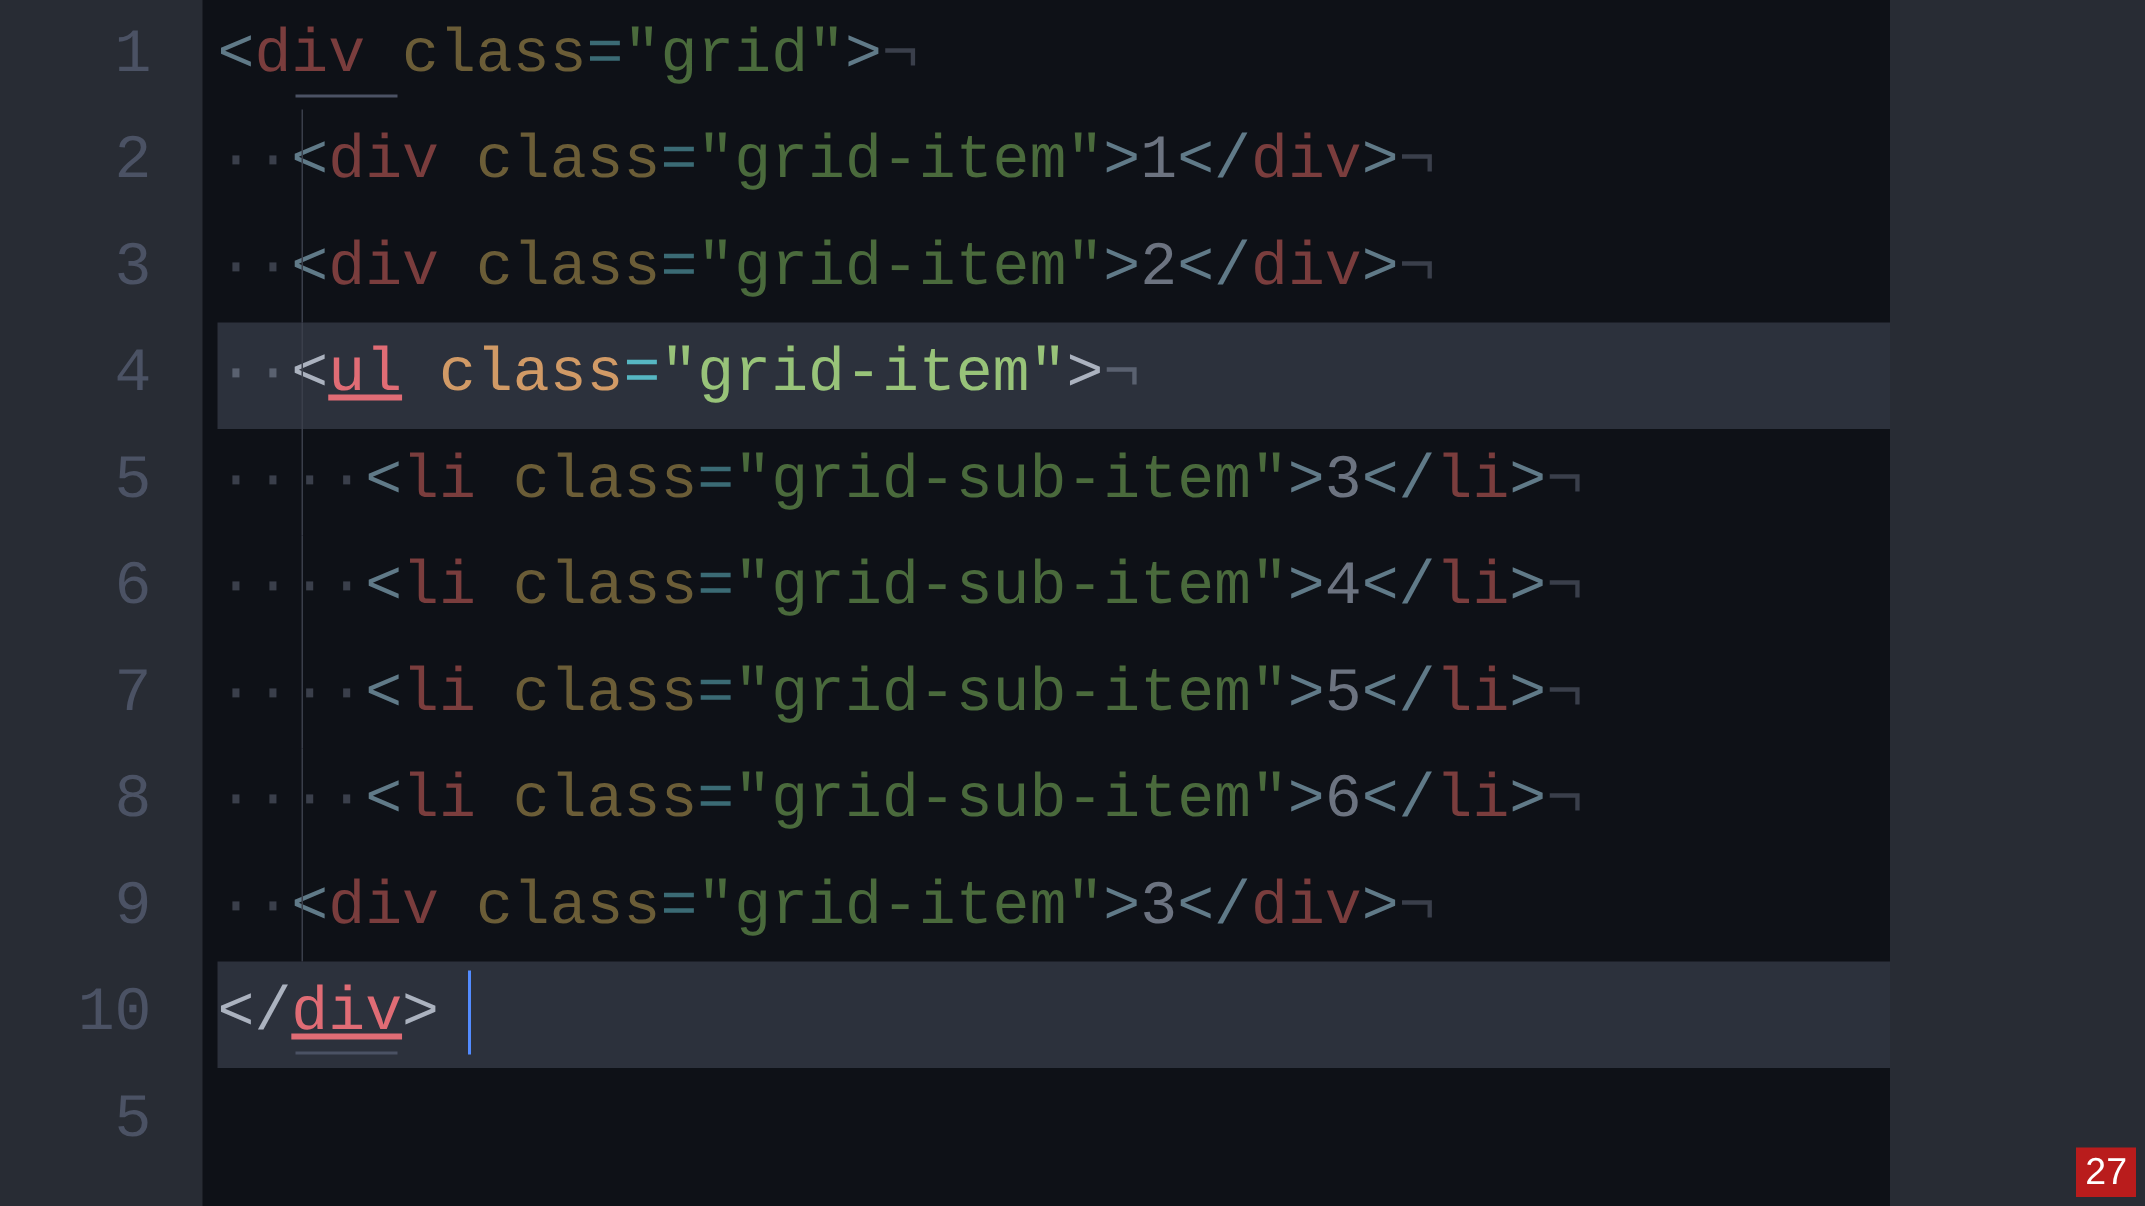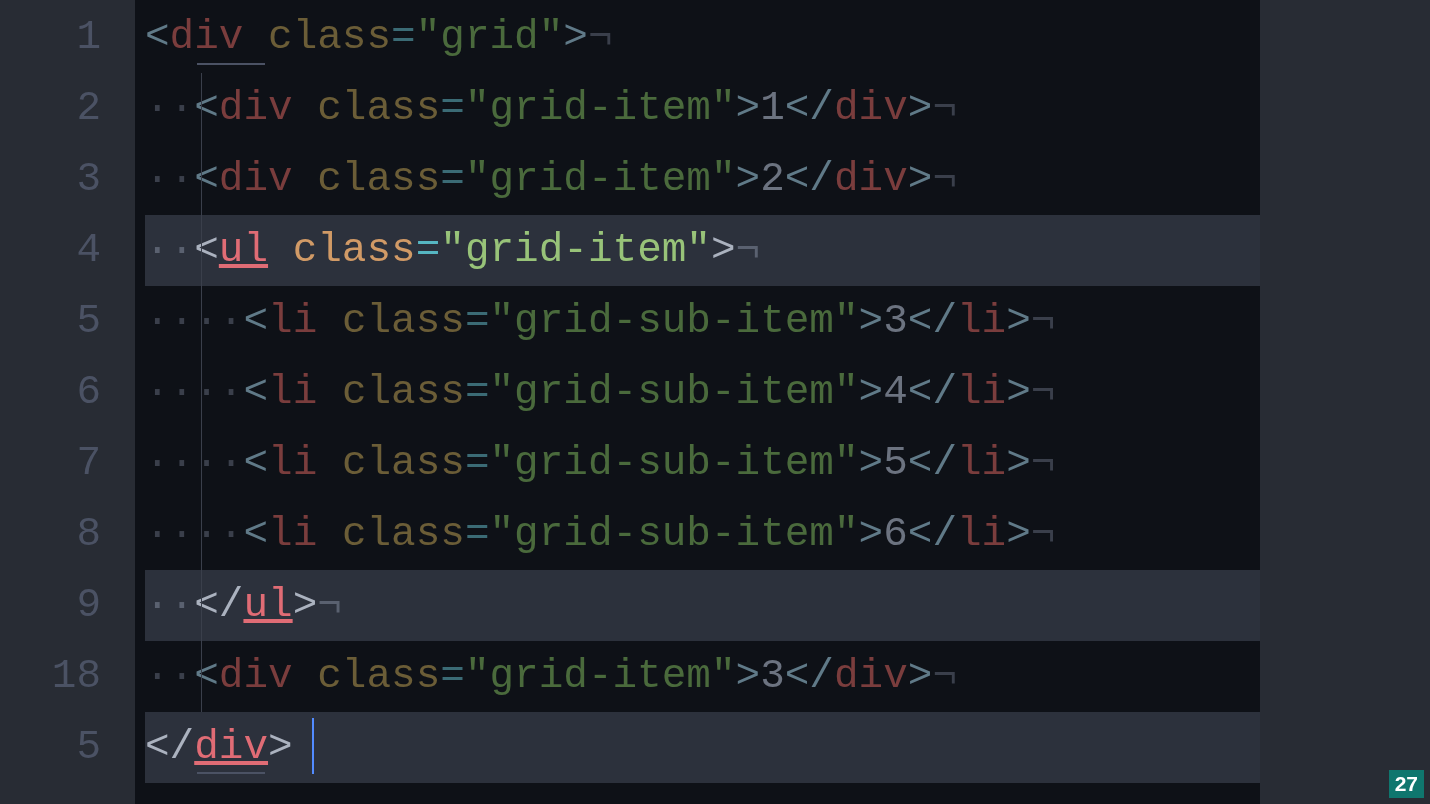--- a/index.html
+++ b/index.html
@@ -153,7 +153,6 @@
 
     <div class="line"><span class="guide"></span><span class="tok-ws">·</span><span class="tok-ws">·</span><span class="tok-ws">·</span><span class="tok-ws">·</span><span class="tok-bracket">&lt;</span><span class="tok-tag">li</span> <span class="tok-attr">class</span><span class="tok-eq">=</span><span class="tok-str">"grid-sub-item"</span><span class="tok-bracket">&gt;</span><span class="tok-text">6</span><span class="tok-bracket">&lt;/</span><span class="tok-tag">li</span><span class="tok-bracket">&gt;</span><span class="tok-nl">¬</span></div>
 
-    <div class="line hl"><span class="guide"></span><span class="tok-ws-hl">·</span><span class="tok-ws-hl">·</span><span class="tok-text-hl">&lt;/</span><span class="tok-tag-hl">ul</span><span class="tok-text-hl">&gt;</span><span class="tok-nl-hl">¬</span></div>
 
     <div class="line"><span class="guide"></span><span class="tok-ws">·</span><span class="tok-ws">·</span><span class="tok-bracket">&lt;</span><span class="tok-tag">div</span> <span class="tok-attr">class</span><span class="tok-eq">=</span><span class="tok-str">"grid-item"</span><span class="tok-bracket">&gt;</span><span class="tok-text">3</span><span class="tok-bracket">&lt;/</span><span class="tok-tag">div</span><span class="tok-bracket">&gt;</span><span class="tok-nl">¬</span></div>
 

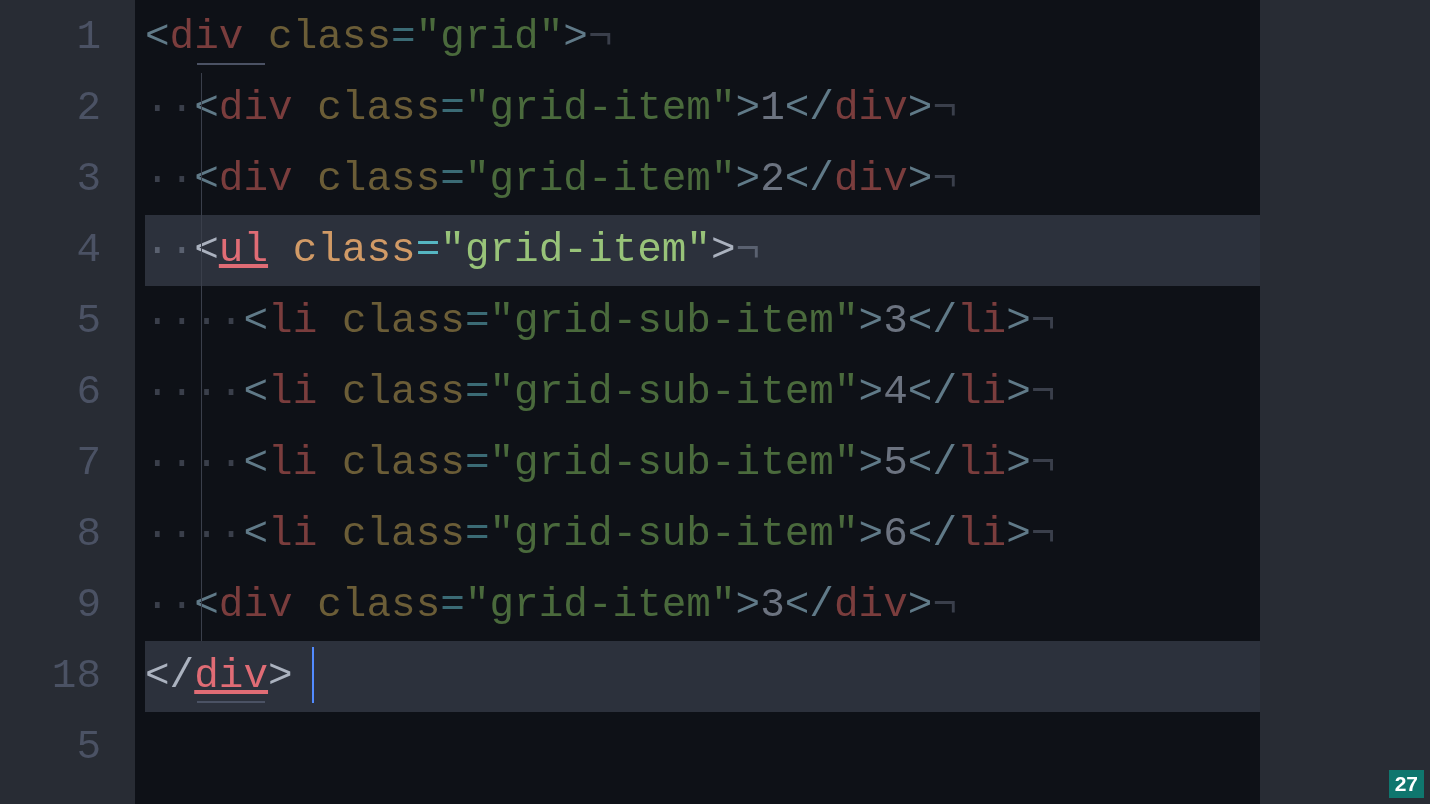--- a/index.html
+++ b/index.html
@@ -131,7 +131,7 @@
     <div class="ln">7</div>
     <div class="ln">8</div>
     <div class="ln">9</div>
-    <div class="ln">18</div>
+    <div class="ln">10</div>
     <div class="ln">5</div>
   </div>
 

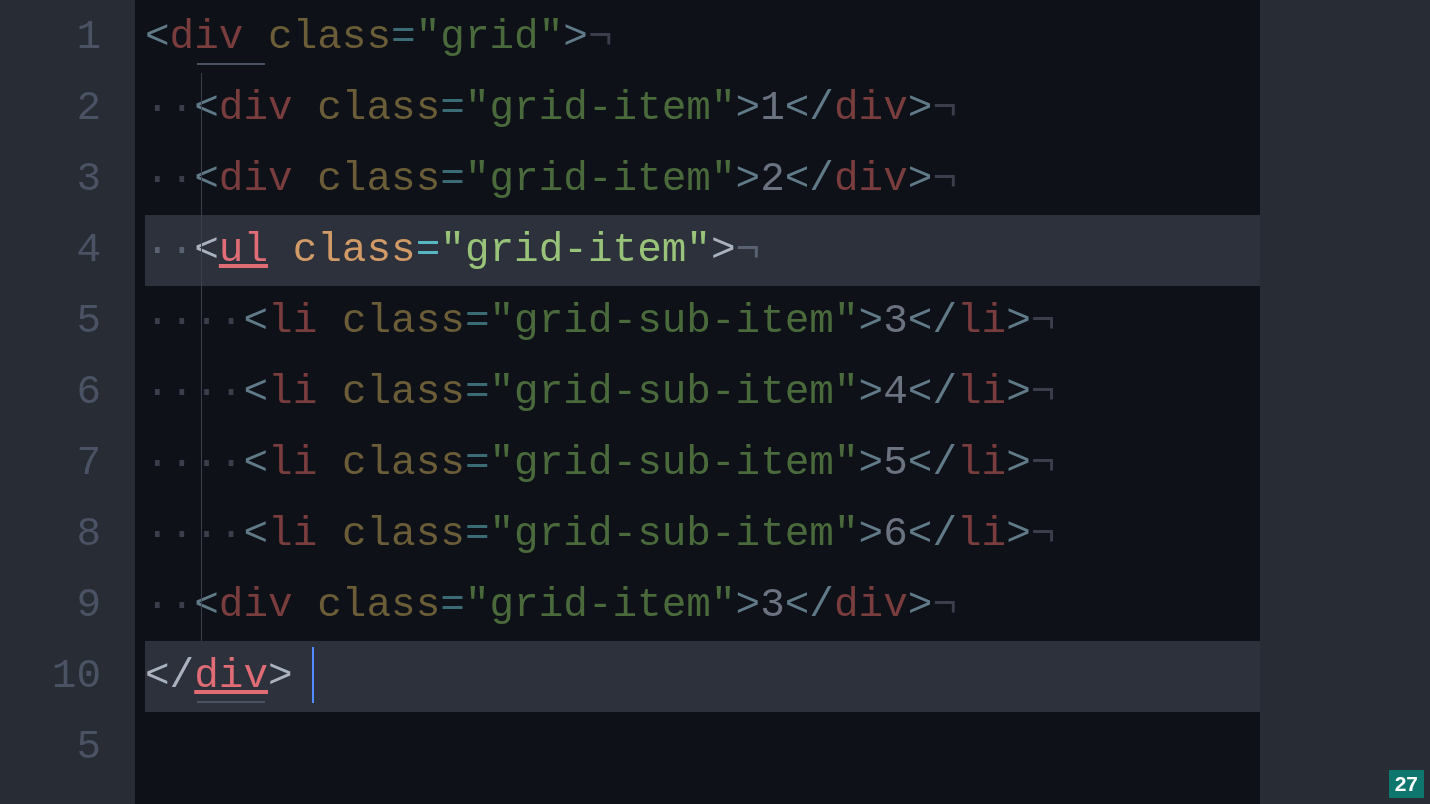--- a/index.html
+++ b/index.html
@@ -107,11 +107,11 @@
     position: absolute;
     right: 6px;
     bottom: 6px;
-    background: #0f766e;
+    background: #b91c1c;
     color: #ffffff;
     font-family: Arial, sans-serif;
-    font-size: 21px;
-    font-weight: 700;
+    font-size: 25px;
+    font-weight: 400;
     padding: 2px 6px;
     min-width: 32px;
     text-align: center;

